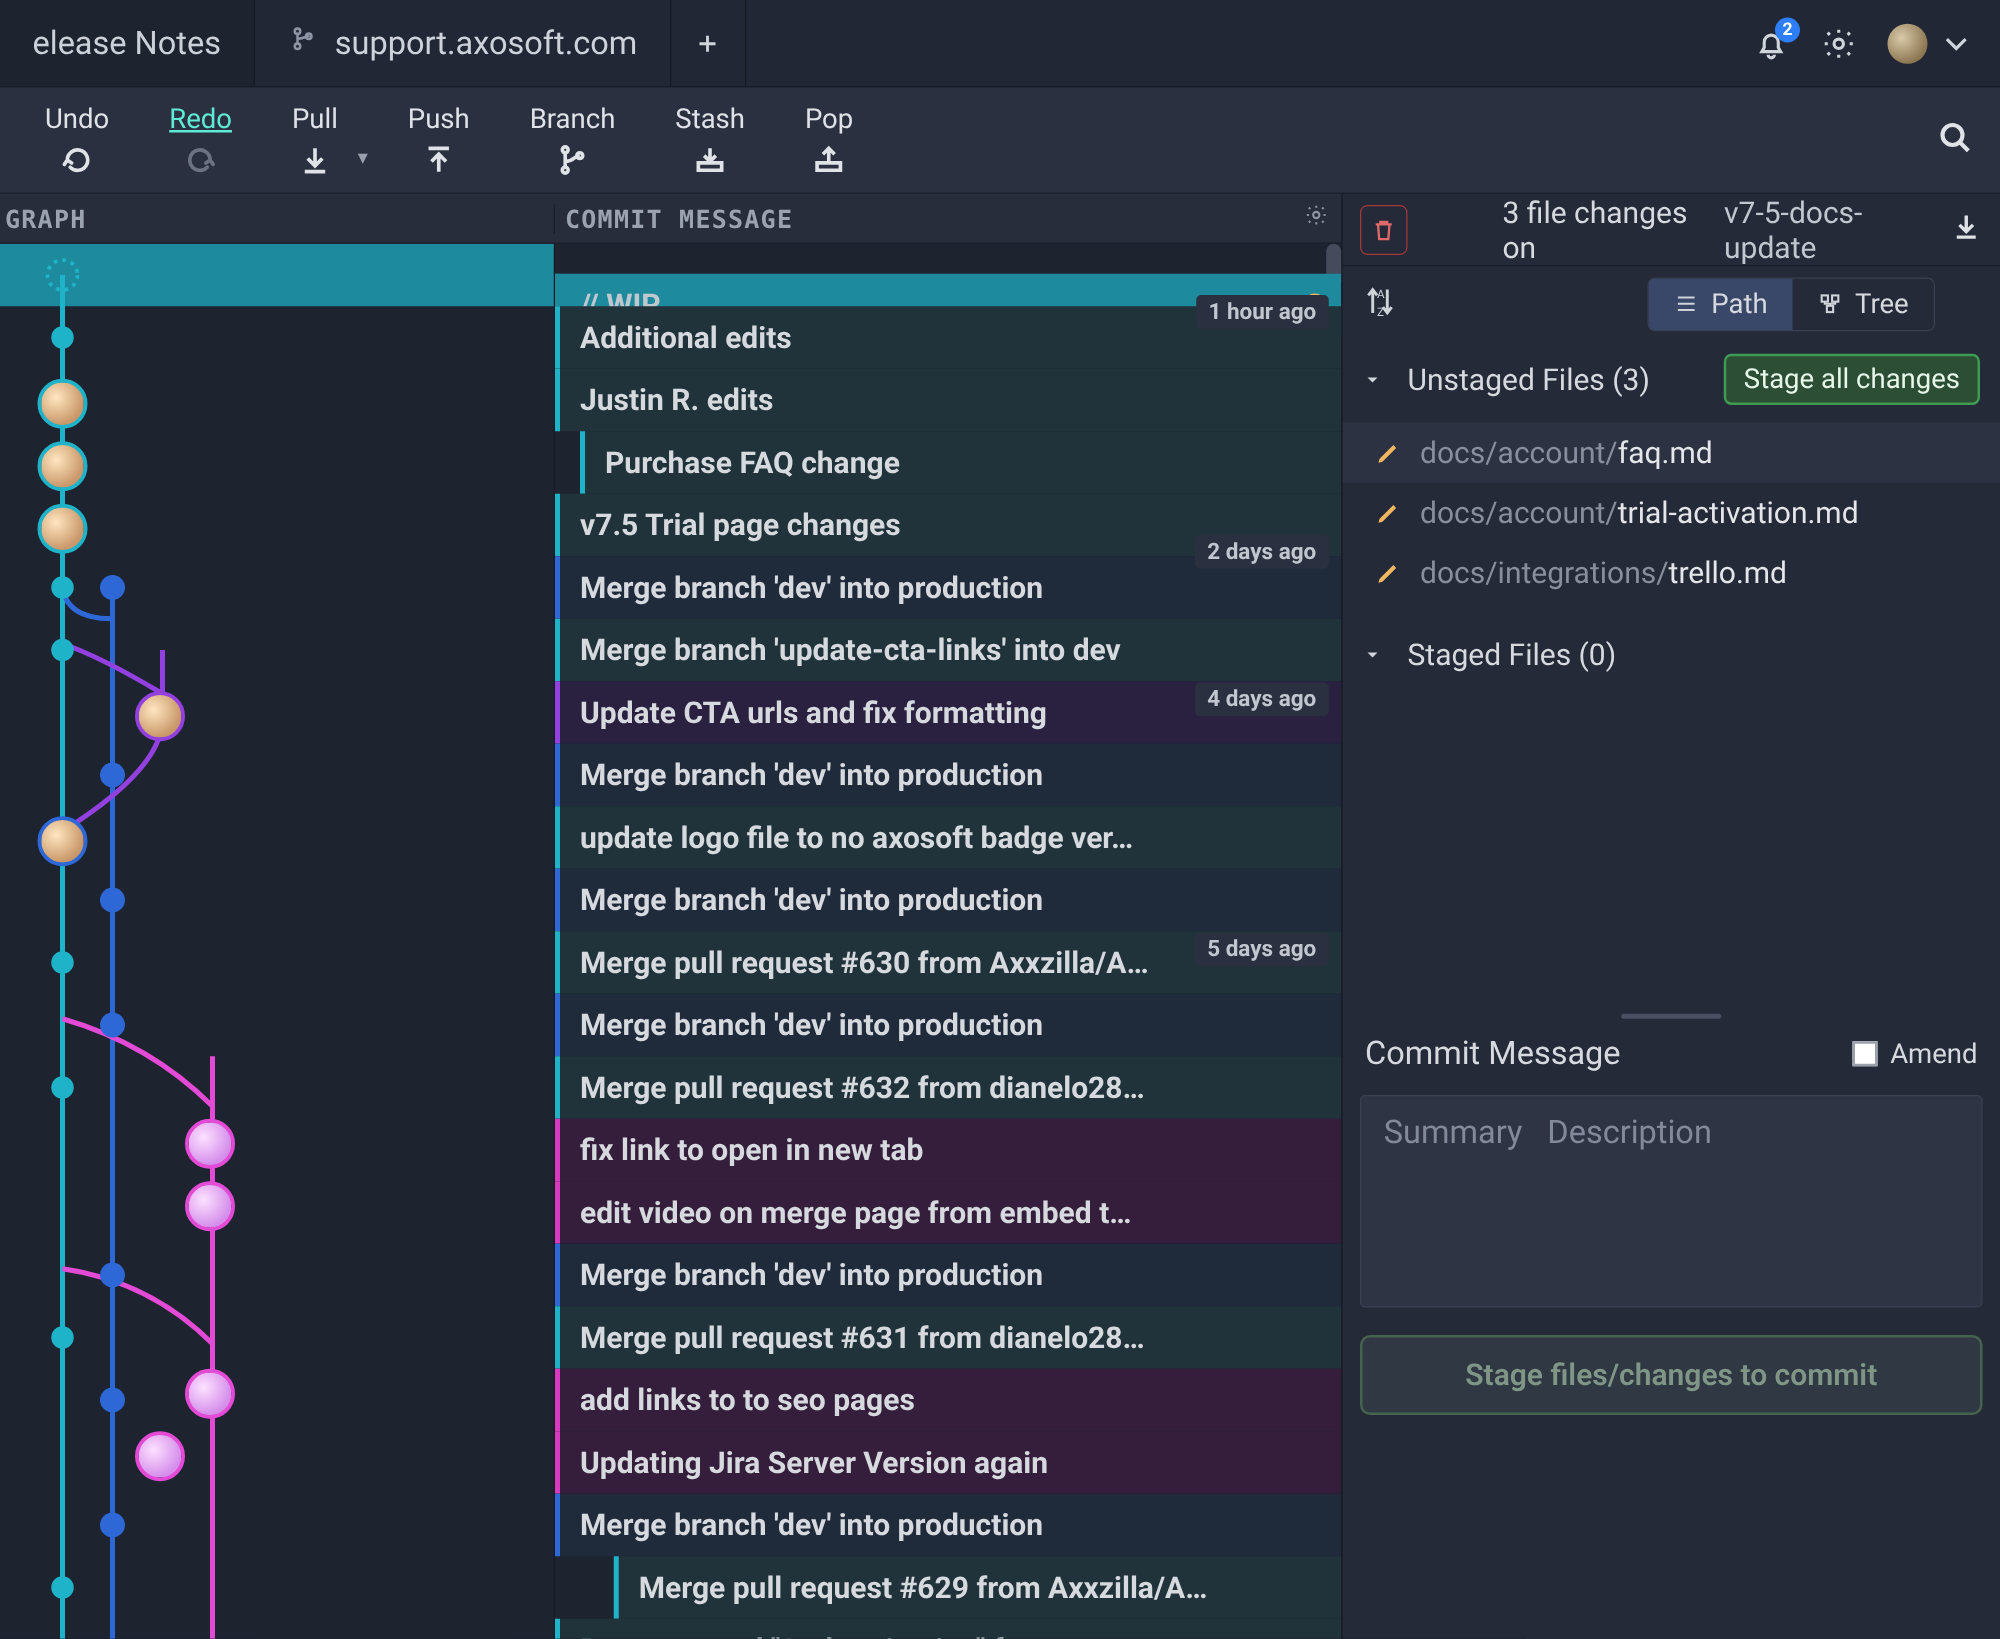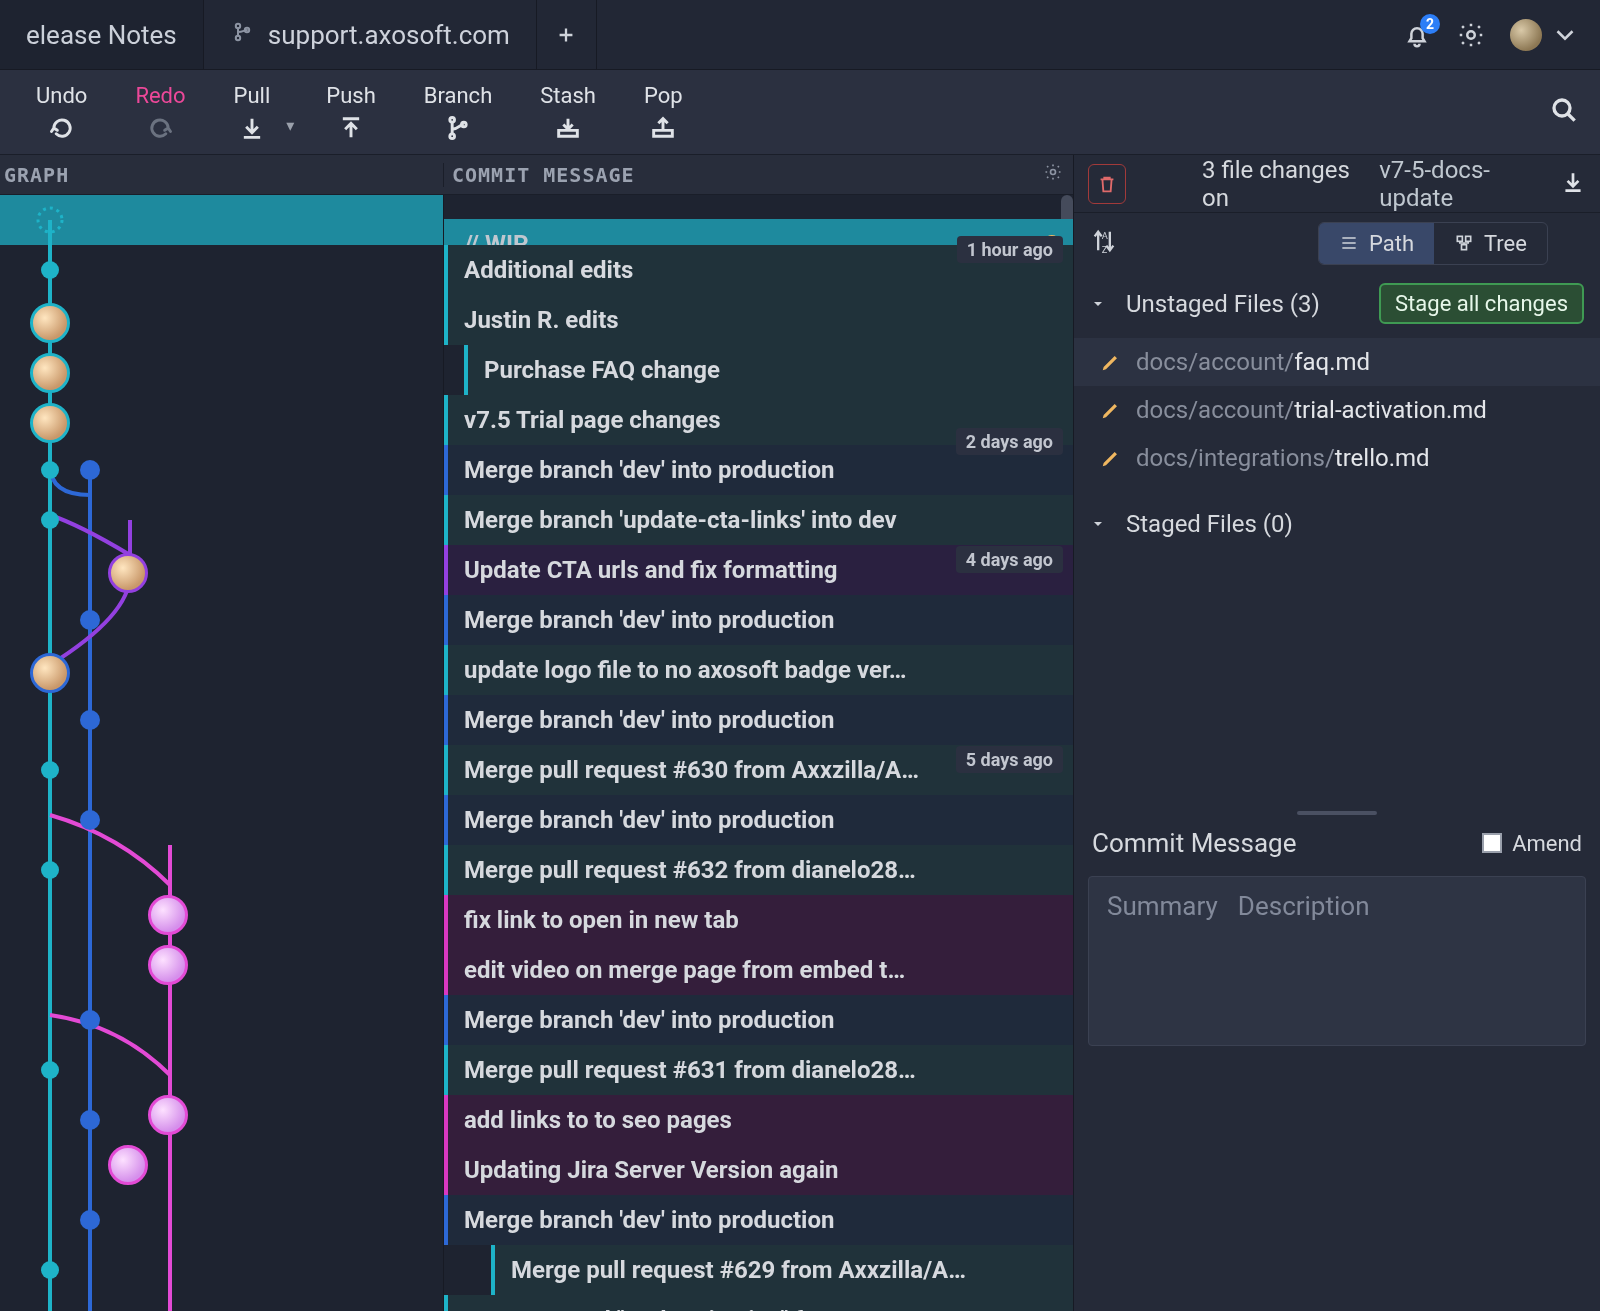--- a/index.html
+++ b/index.html
@@ -92,7 +92,7 @@
     font-size: 22px;
     color: #dfe2e7;
   }
-  .tool.disabled { color: #ec4899; }
+  .tool.disabled { color: #5eead4; text-decoration: underline; }
   .tool.disabled svg { stroke: #6b7280; }
   .tool svg { width: 28px; height: 28px; stroke: #dfe2e7; fill: none; stroke-width: 2.5; }
   .tool-sep { width: 12px; }

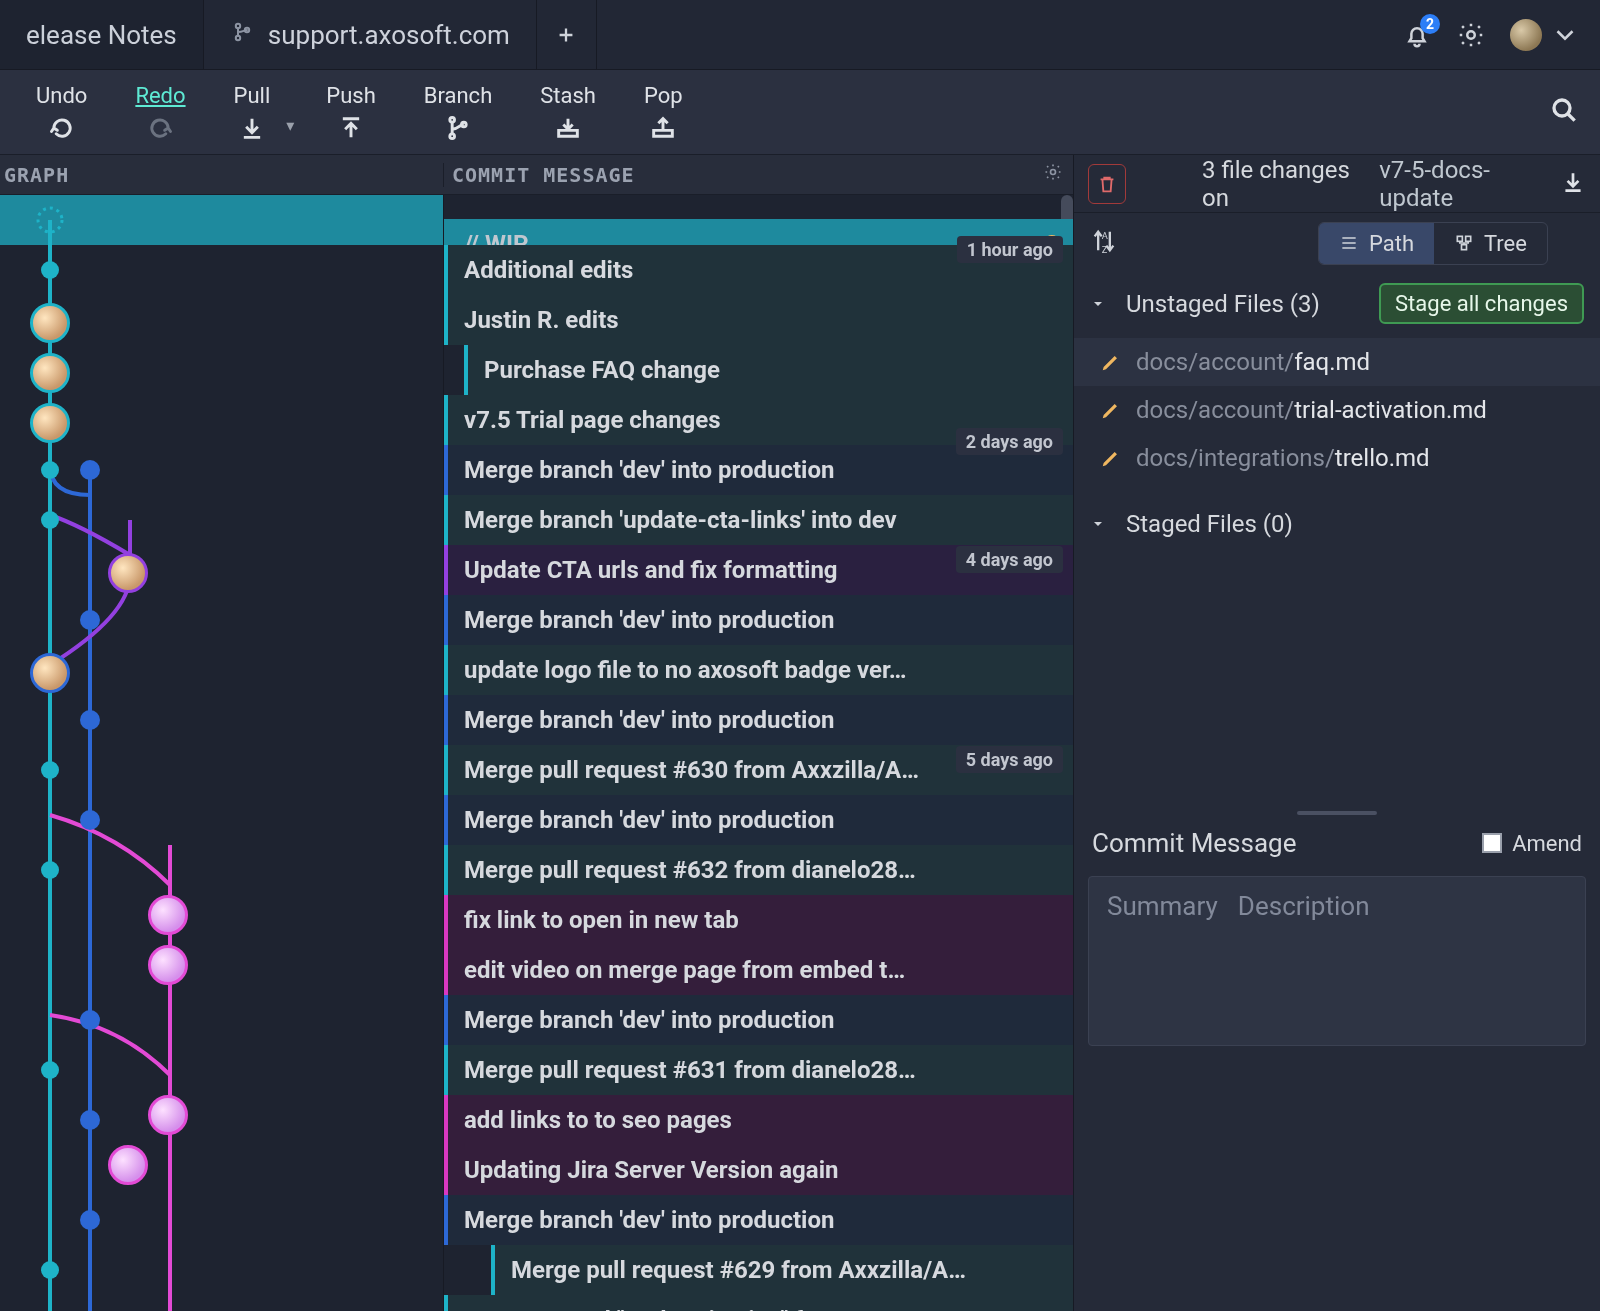--- a/index.html
+++ b/index.html
@@ -746,6 +746,9 @@
       <div>Description</div>
     </div>
 
+    <div class="commit-btn">
+      <span>Stage files/changes to commit</span>
+    </div>
   </div>
 </div>
 

